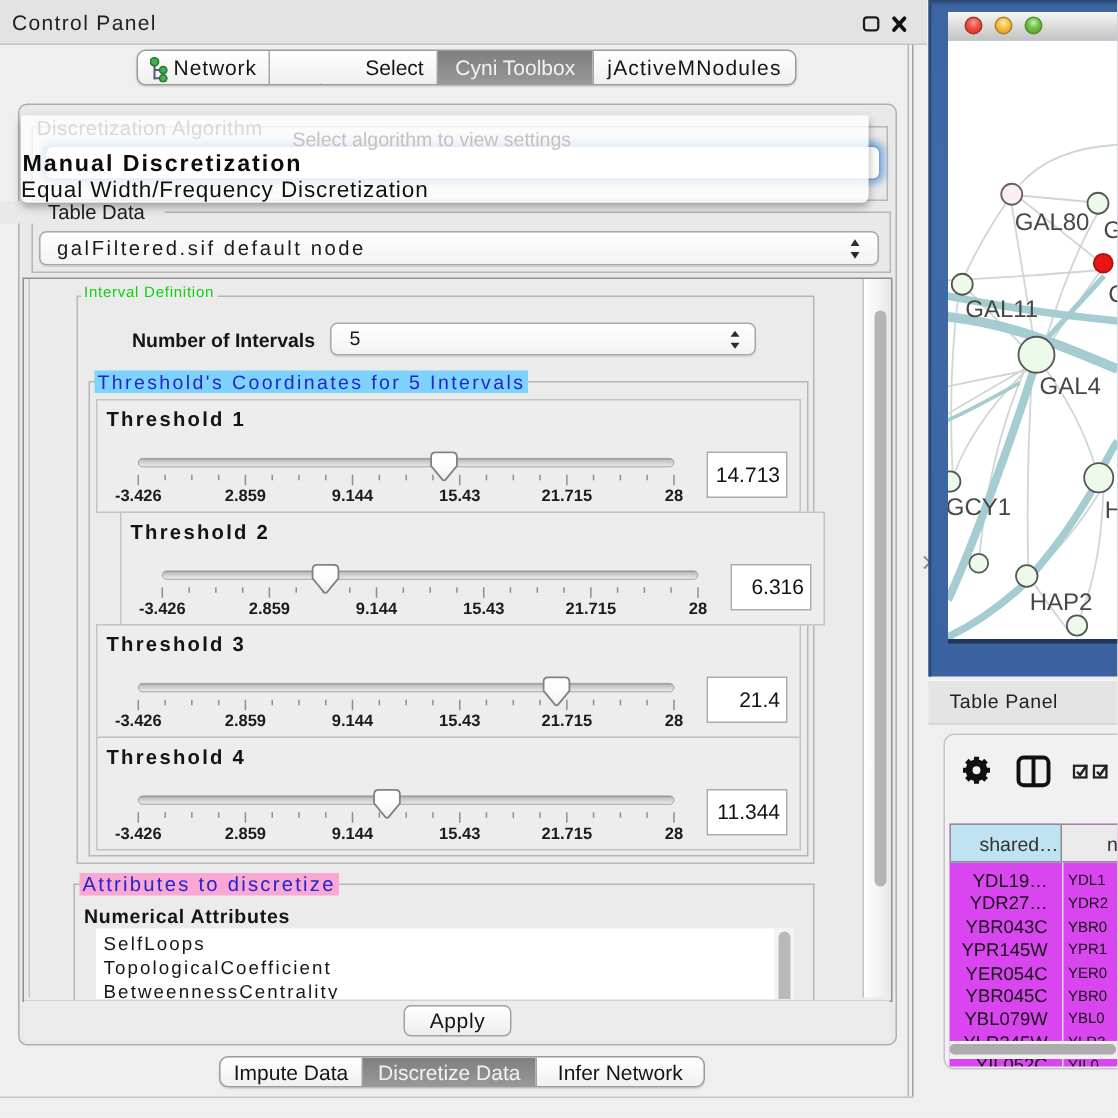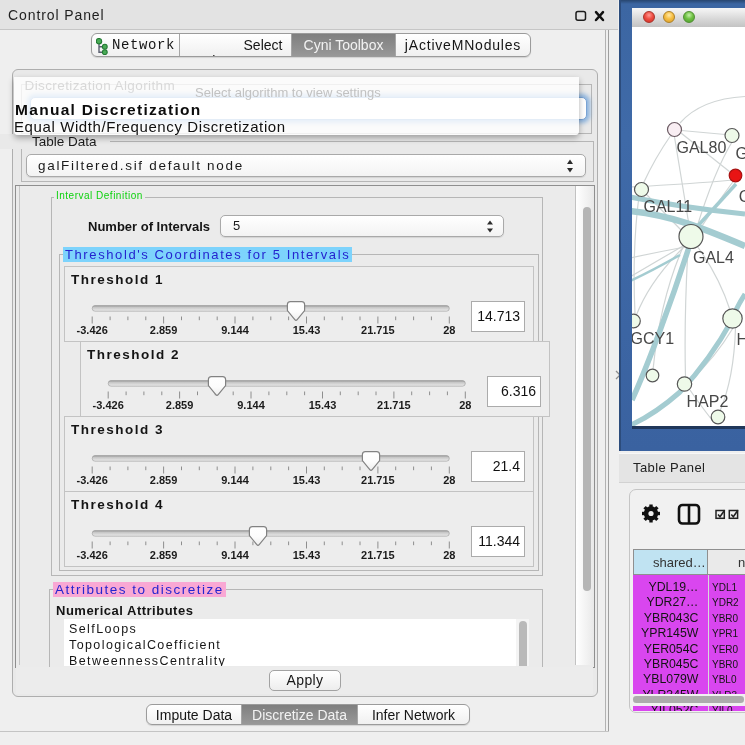--- a/index.html
+++ b/index.html
@@ -28,7 +28,7 @@
 </svg>
 
 <div class="seg" style="left:91px;top:33px;height:22px;">
-  <div style="width:87px;letter-spacing:0.6px;font-family:Liberation Mono, monospace;"><svg width="12" height="17" viewBox="0 0 12 17" style="margin-right:4px;margin-top:2px;">
+  <div style="width:87px;letter-spacing:0.6px;"><svg width="12" height="17" viewBox="0 0 12 17" style="margin-right:4px;margin-top:2px;">
           <path d="M3 5.5 L3 15 M3 8.7 L8.5 8.7 M3 14.2 L8.5 14.2" fill="none" stroke="#5a6070" stroke-width="1.4"></path>
           <circle cx="3" cy="3.2" r="2.7" fill="#4aab57" stroke="#237a33" stroke-width="1.1"></circle>
           <circle cx="8.8" cy="8.7" r="2.4" fill="#4aab57" stroke="#237a33" stroke-width="1.1"></circle>

